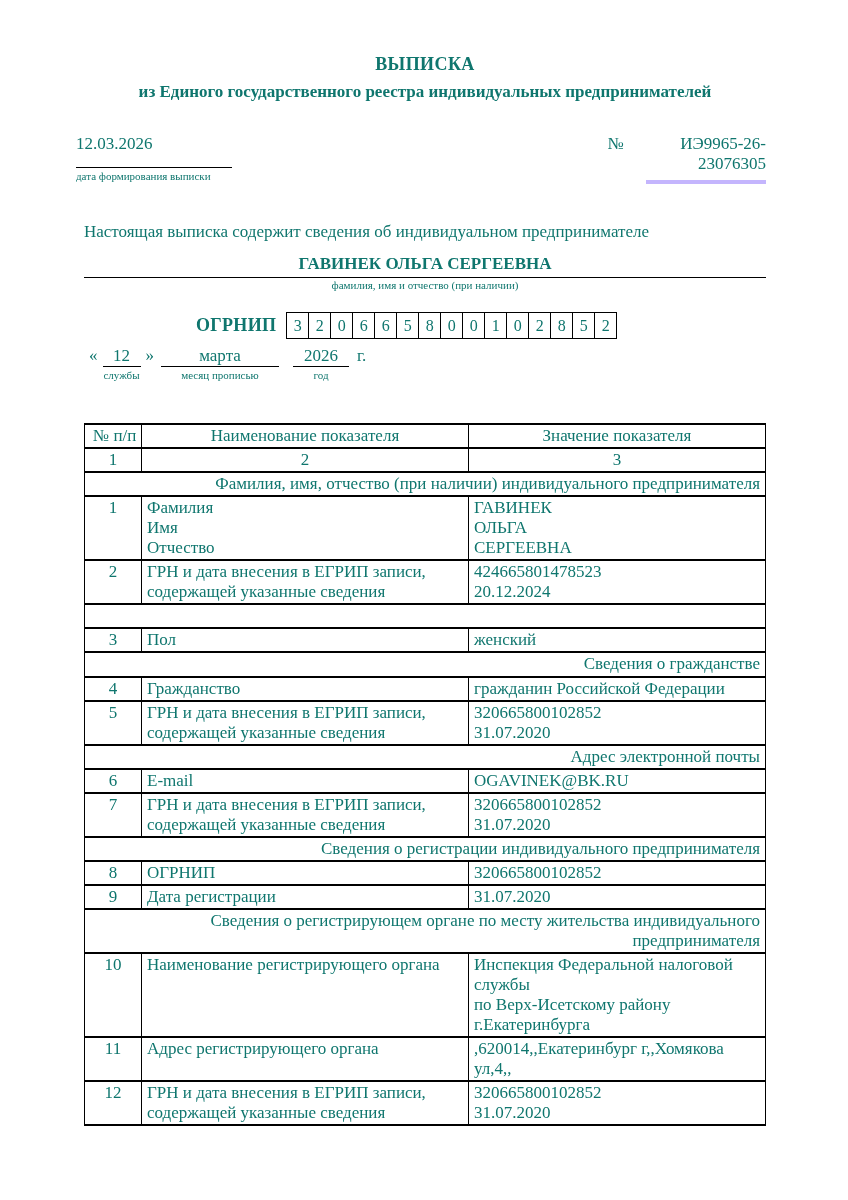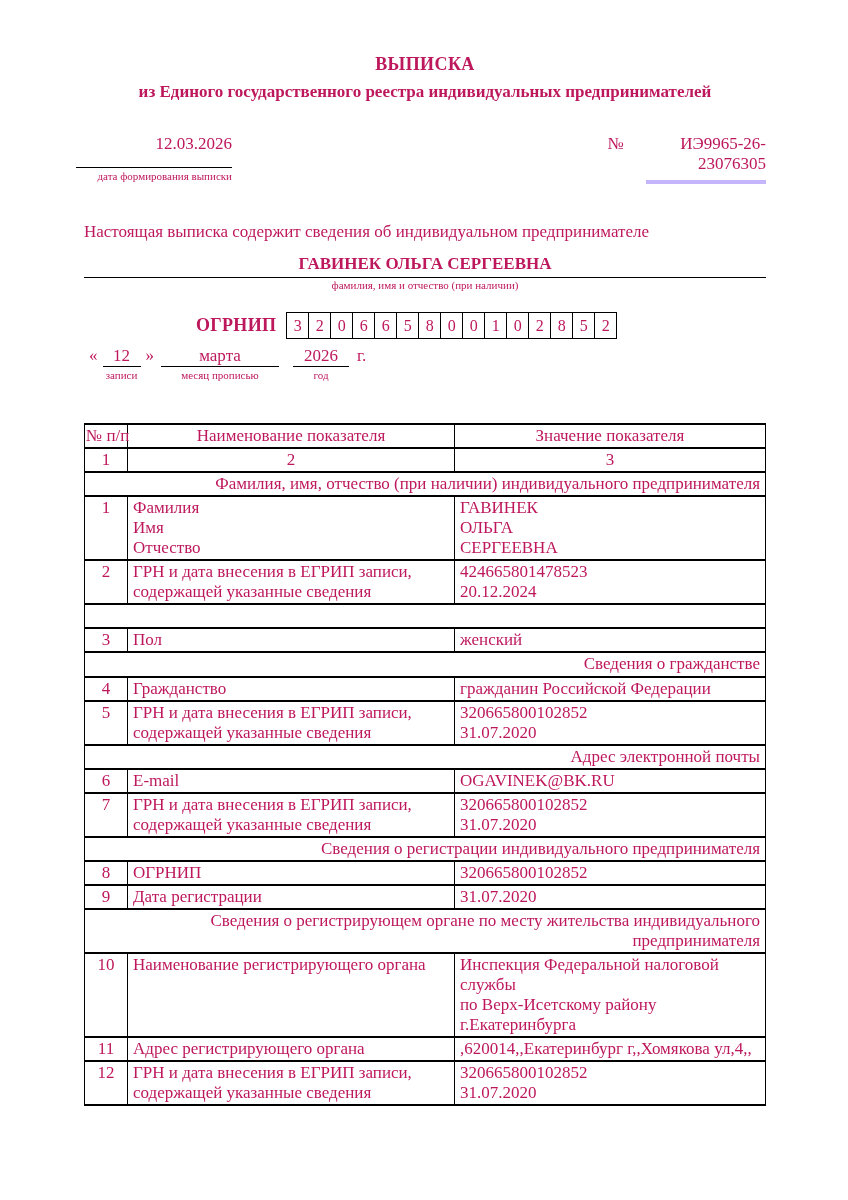--- a/index.html
+++ b/index.html
@@ -5,7 +5,7 @@
   html,body{margin:0;padding:0;background:#fff;}
   .page{
     position:relative;width:848px;height:1132px;background:#ffffff;
-    font-family:"Liberation Serif","DejaVu Serif",serif;color:#be185d;overflow:hidden;
+    font-family:"Liberation Serif","DejaVu Serif",serif;color:#0f766e;overflow:hidden;
   }
   .content{padding:0 82px 0 84px;}
 

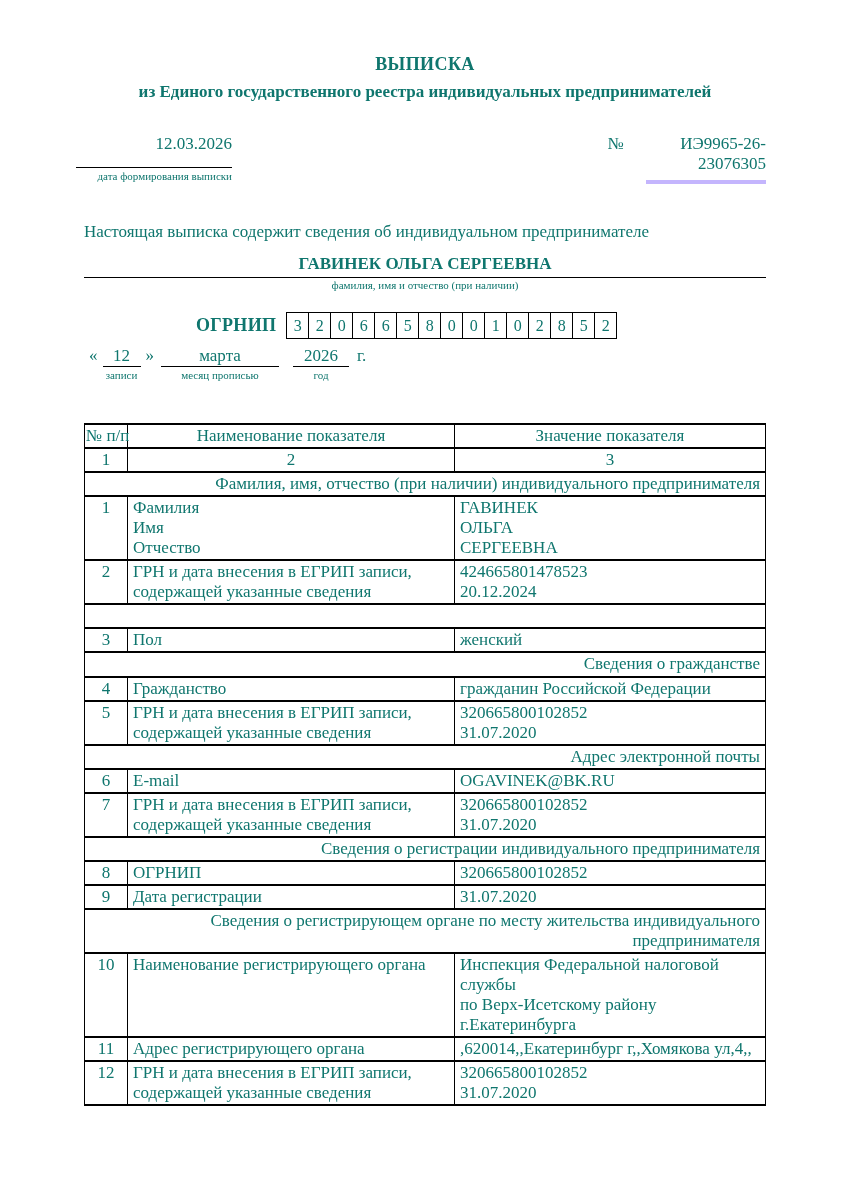--- a/index.html
+++ b/index.html
@@ -13,7 +13,7 @@
   .subtitle{margin-top:7px;text-align:center;font-weight:bold;font-size:17px;}
 
   .ref-row{display:flex;justify-content:space-between;align-items:flex-start;margin-top:32px;}
-  .date-block{width:156px;margin-left:-8px;text-align:right;font-size:17px;}
+  .date-block{width:156px;margin-left:-8px;text-align:left;font-size:17px;}
   .date-value{padding-bottom:13px;border-bottom:1px solid #000;}
   .small-caption{font-size:11px;margin-top:2px;}
 

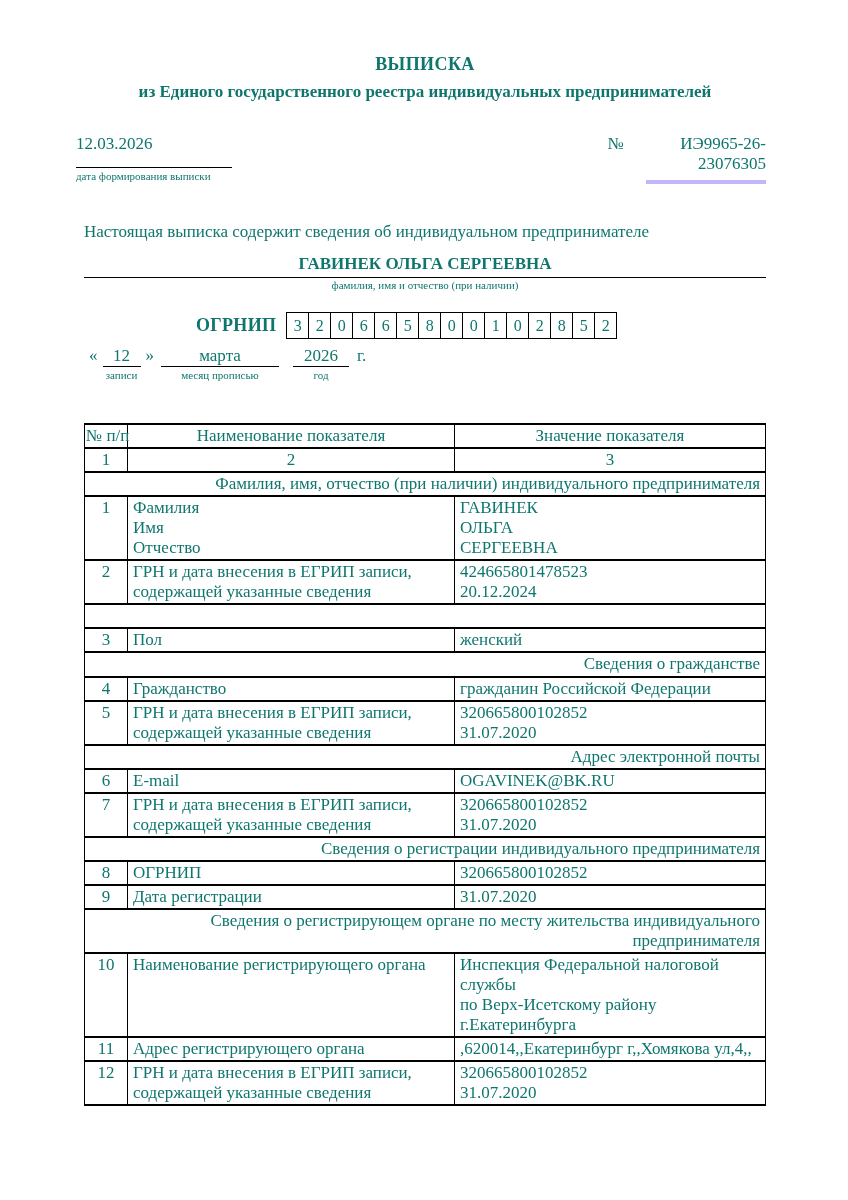--- a/index.html
+++ b/index.html
@@ -115,7 +115,7 @@
       <span class="q">«</span>
       <span class="blank day">
         <div class="bval">12</div>
-        <div class="blabel">записи</div>
+        <div class="blabel">службы</div>
       </span>
       <span class="q">»</span>
       <span class="blank month">

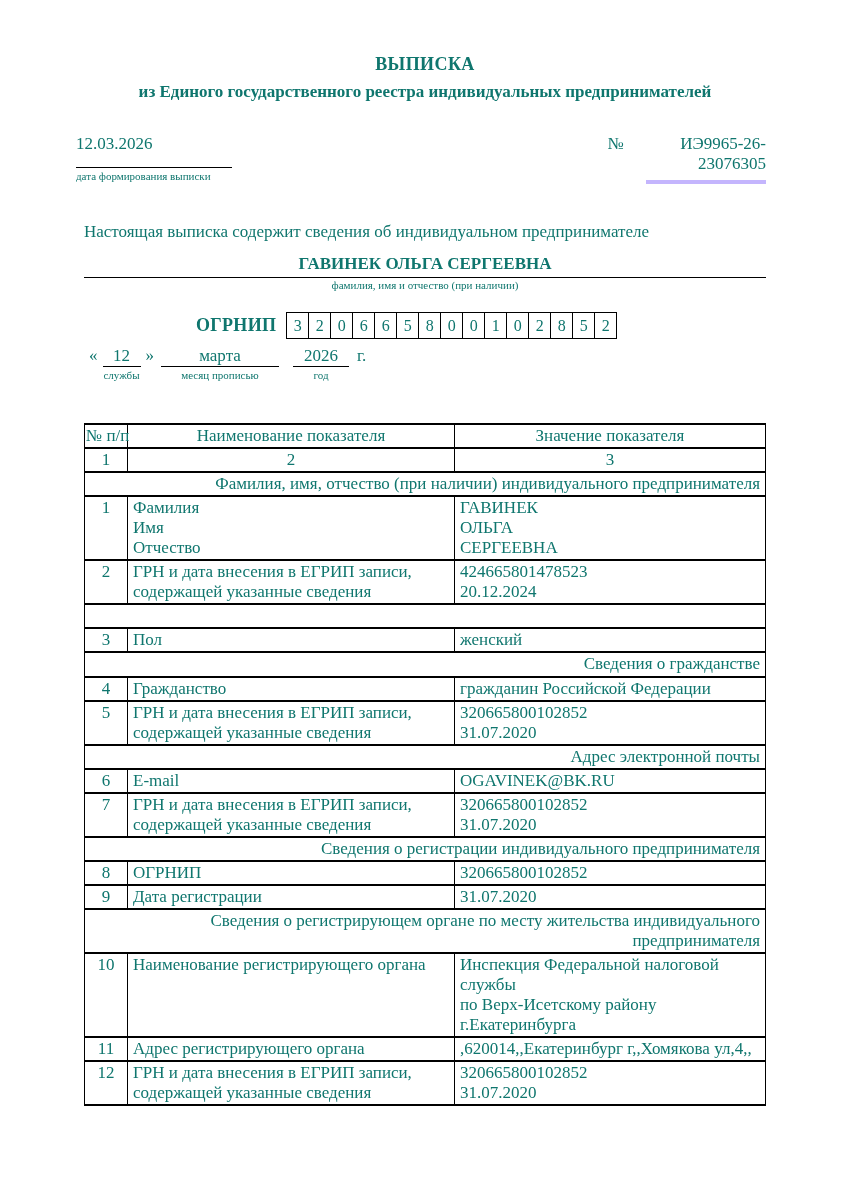--- a/index.html
+++ b/index.html
@@ -49,7 +49,7 @@
     padding:1px 5px;vertical-align:top;line-height:1.18;font-weight:normal;
   }
   .indicators th{text-align:center;white-space:nowrap;}
-  th.c1{width:40px;padding:1px 1px;}
+  th.c1{width:40px;padding:1px 8px;}
   th.c2{width:316px;}
   .colnum-cell{text-align:center;}
   .section-cell{font-weight:bold;text-align:right;}

